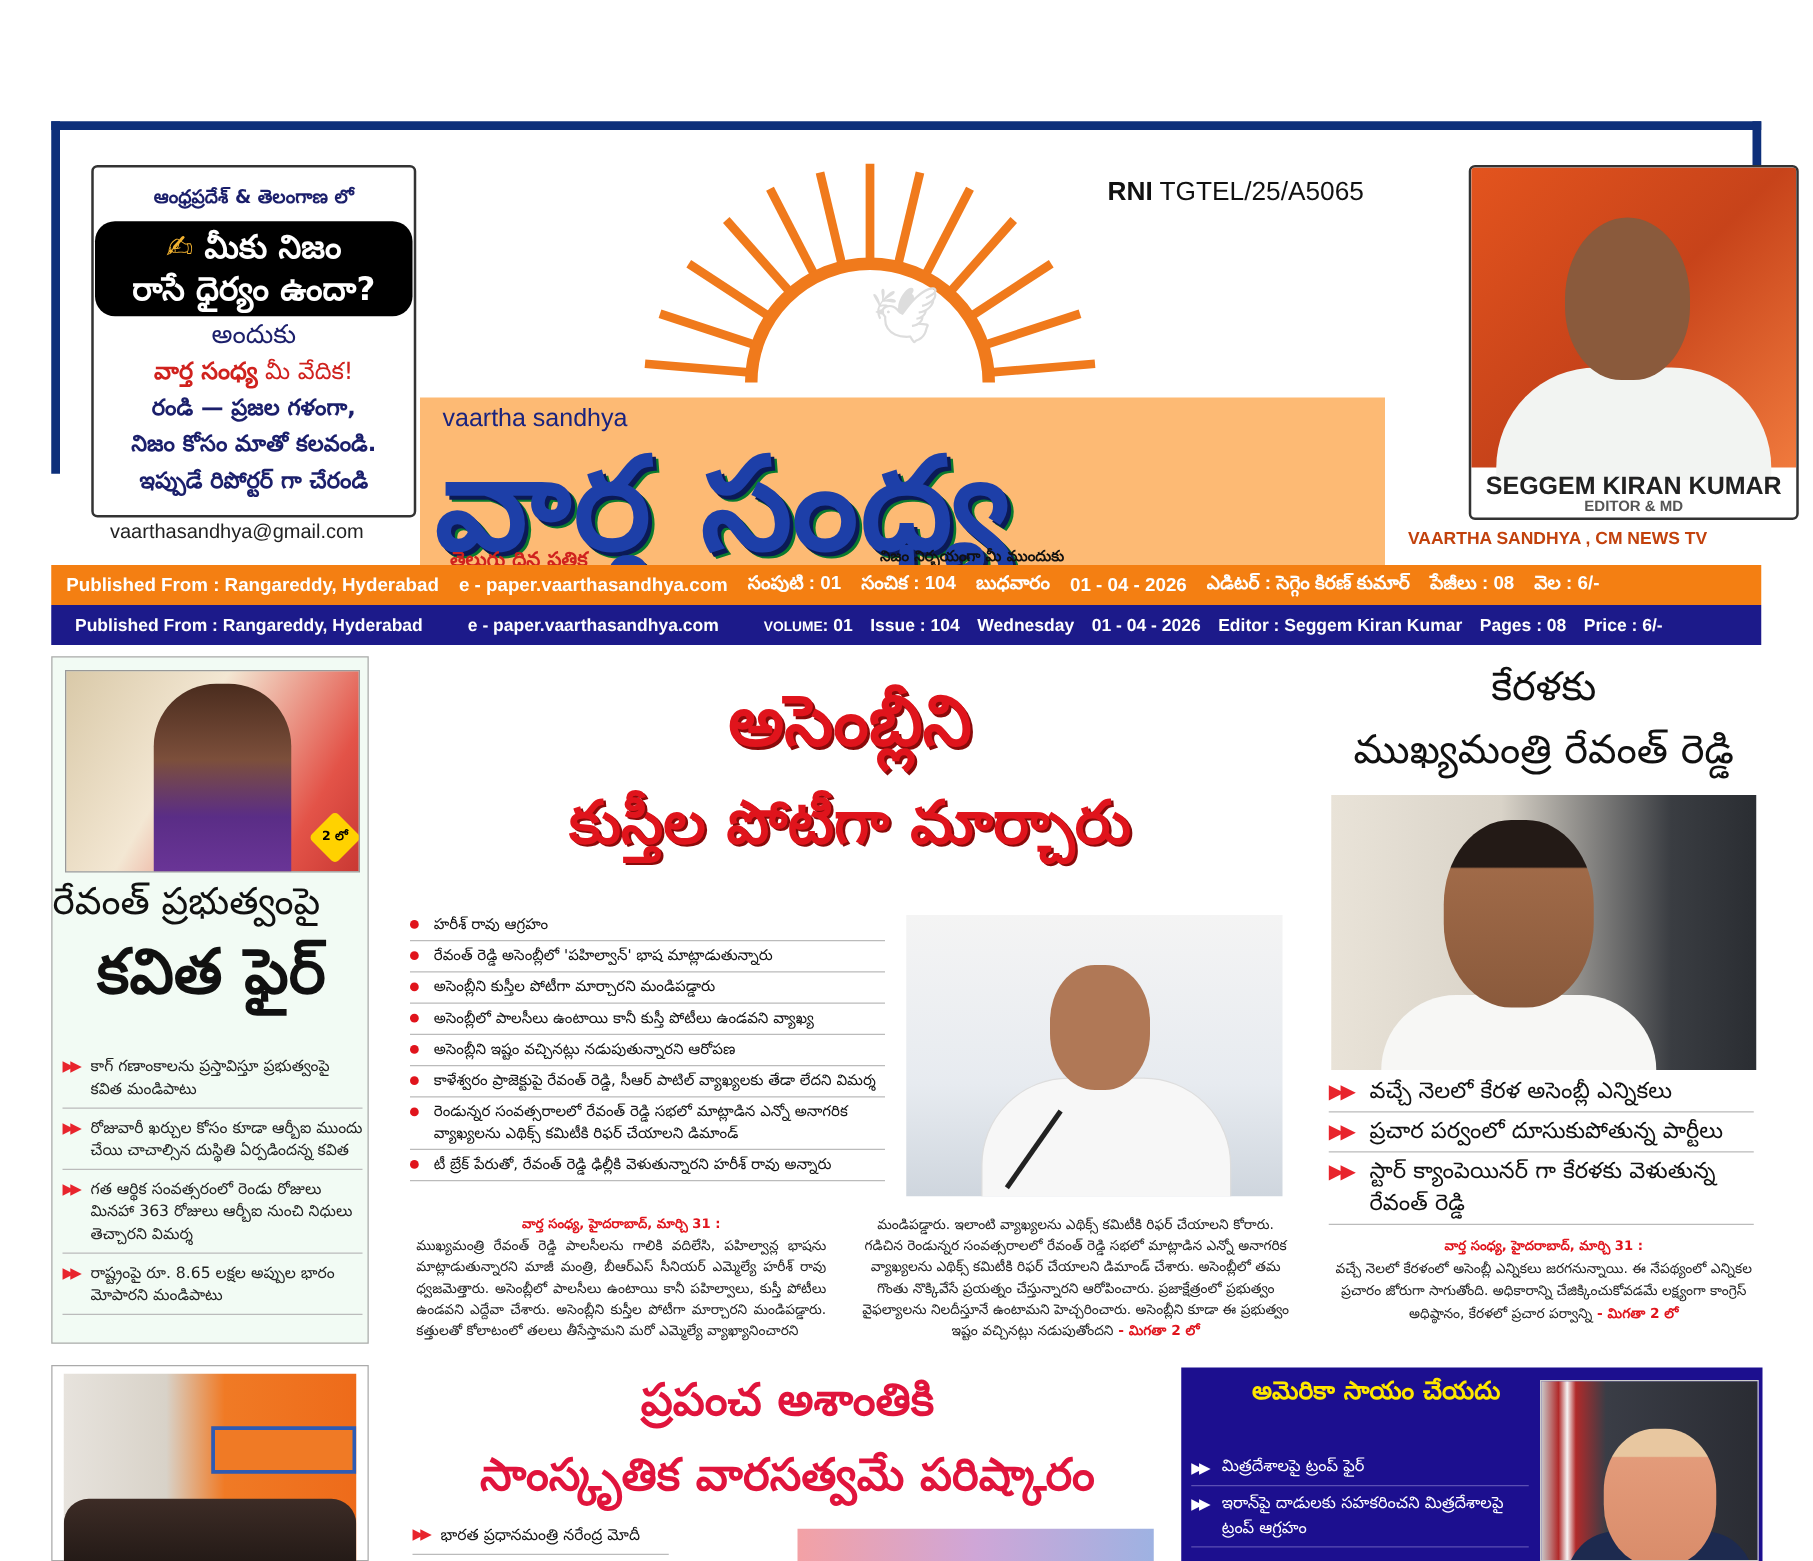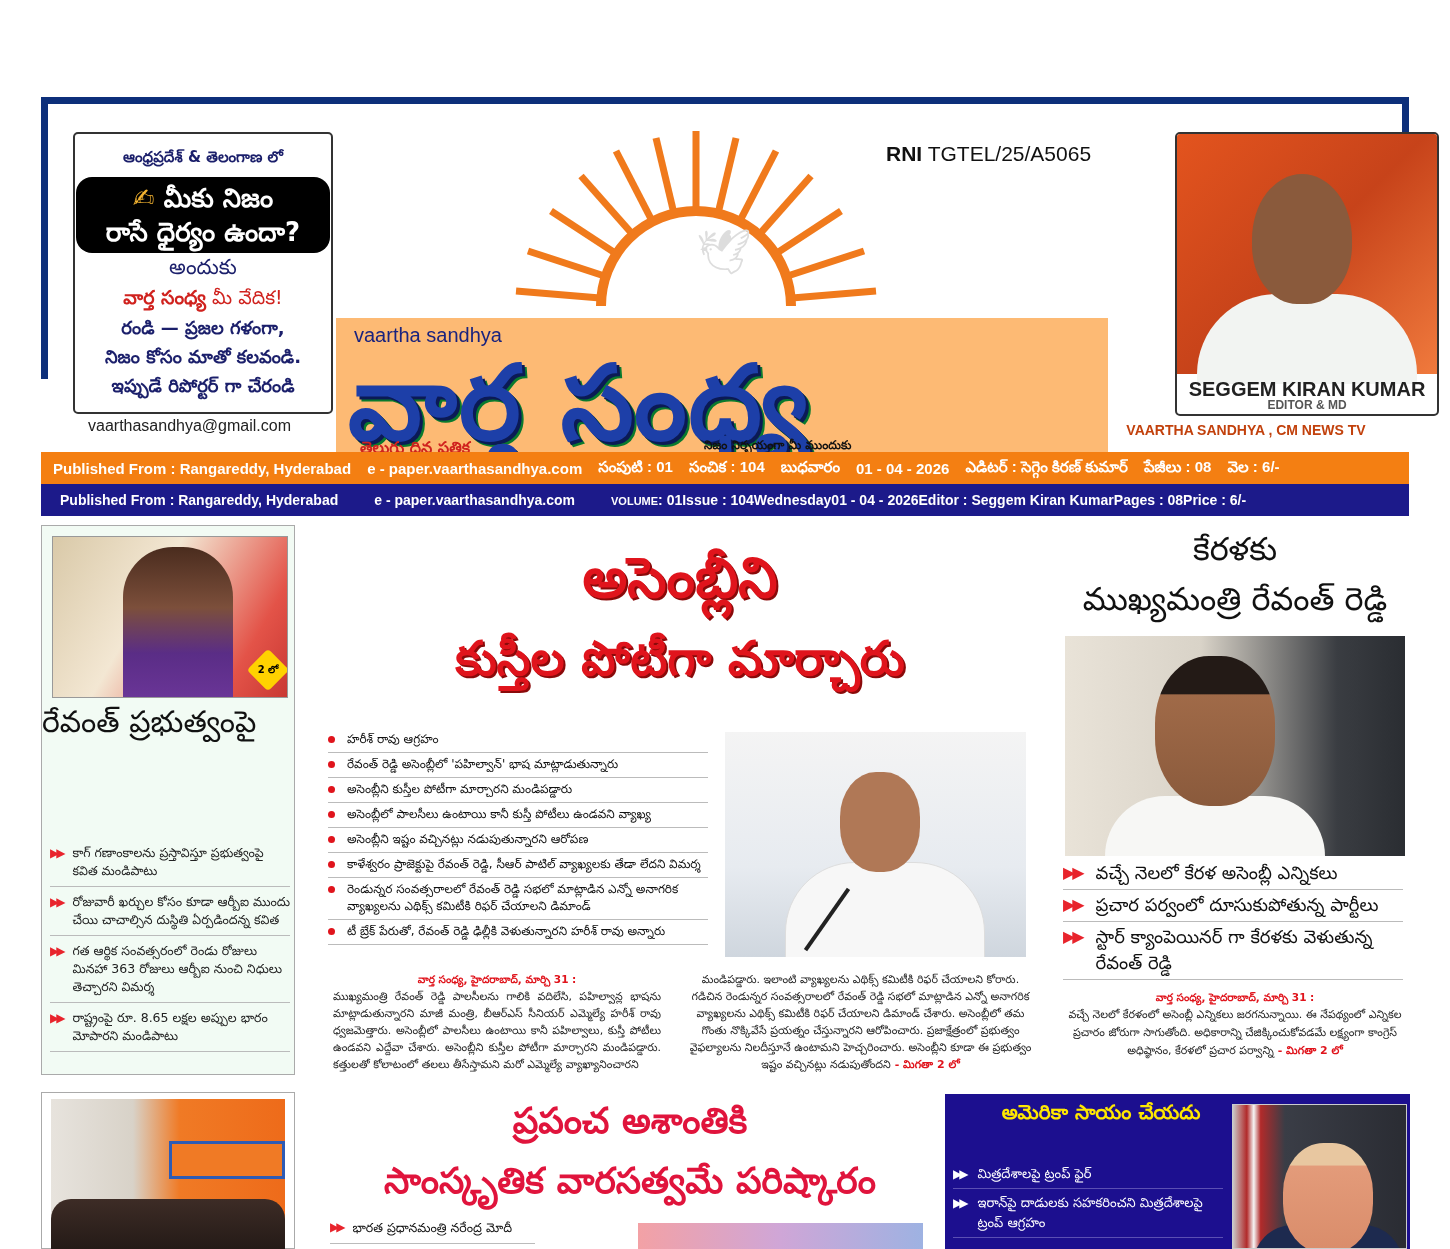--- a/index.html
+++ b/index.html
@@ -176,7 +176,7 @@
   <div class="bar-blue">
     <span>Published From : Rangareddy, Hyderabad</span>
     <span>e - paper.vaarthasandhya.com</span>
-    <span style="display:flex;">
+    <span style="display:flex;gap:14px;">
         <span style="white-space:nowrap"><span class="small">VOLUME</span><span>: 01</span></span>
     <span>Issue : 104</span>
     <span>Wednesday</span>

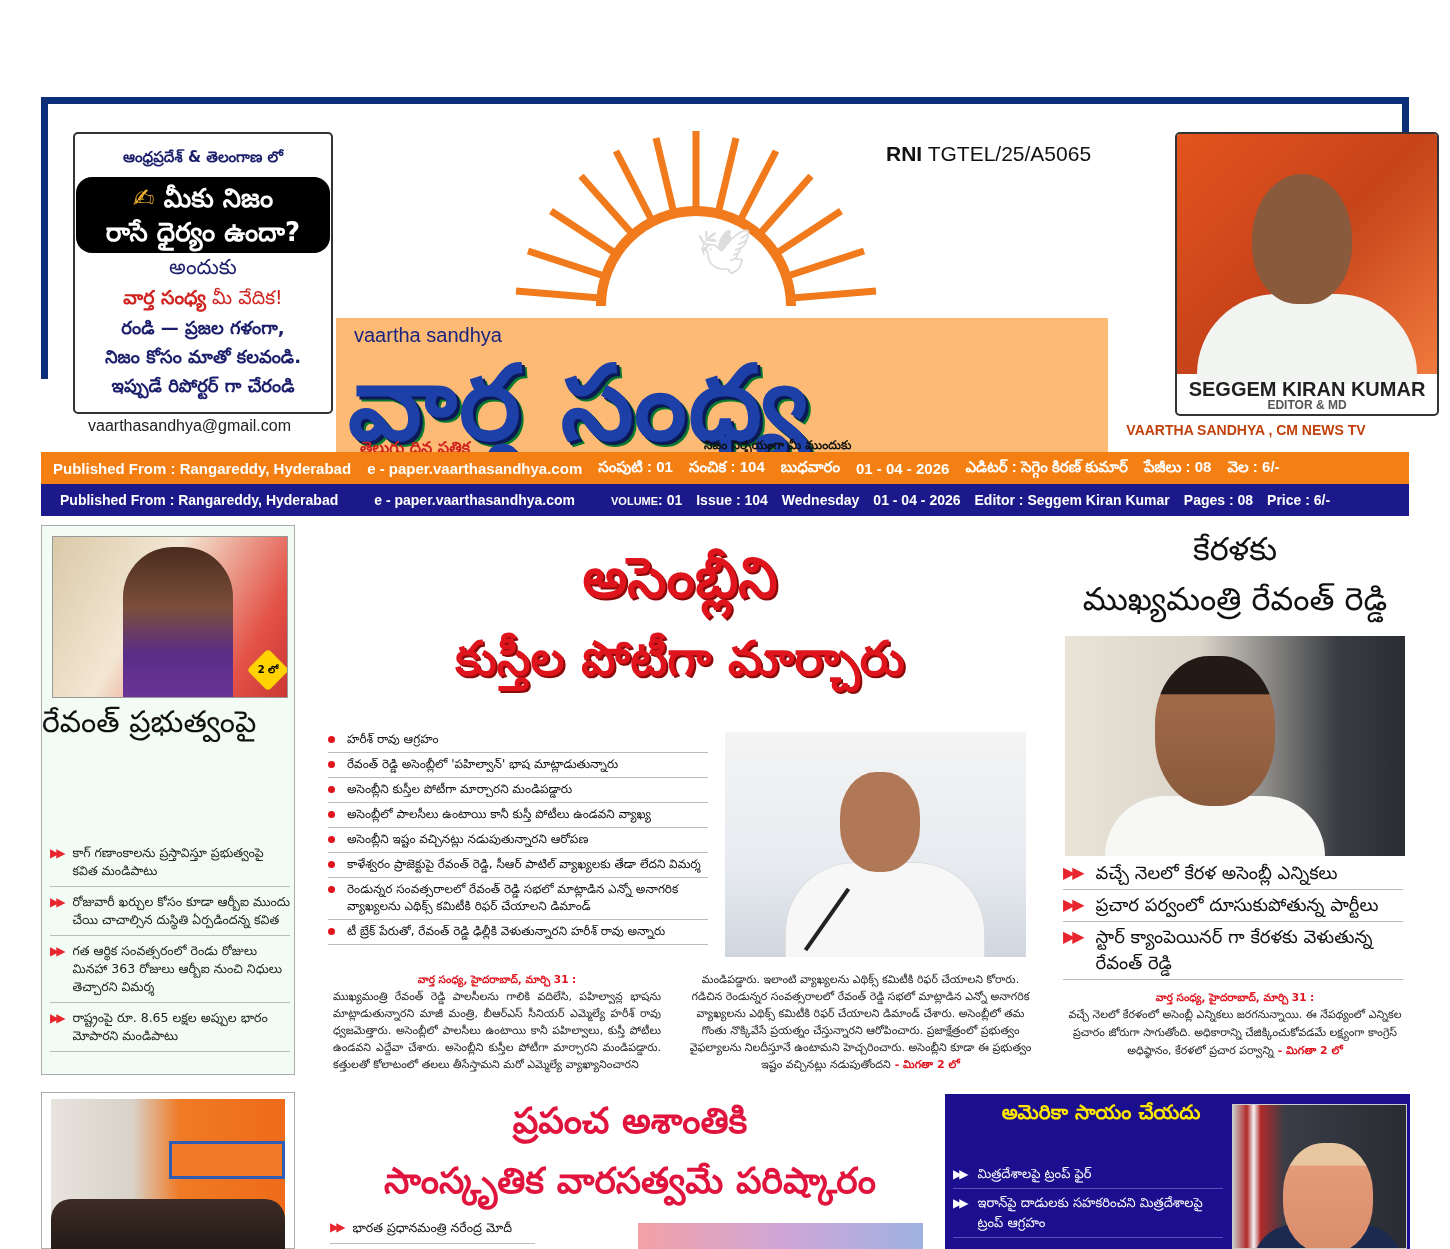--- a/index.html
+++ b/index.html
@@ -195,6 +195,7 @@
         </div>
     </div>
     <div class="left-h1">రేవంత్ ప్రభుత్వంపై</div>
+    <div class="left-h2">కవిత ఫైర్</div>
     <div class="left-bullets">
       <div class="lb-item">
           <span class="arrow">▶▶</span>

